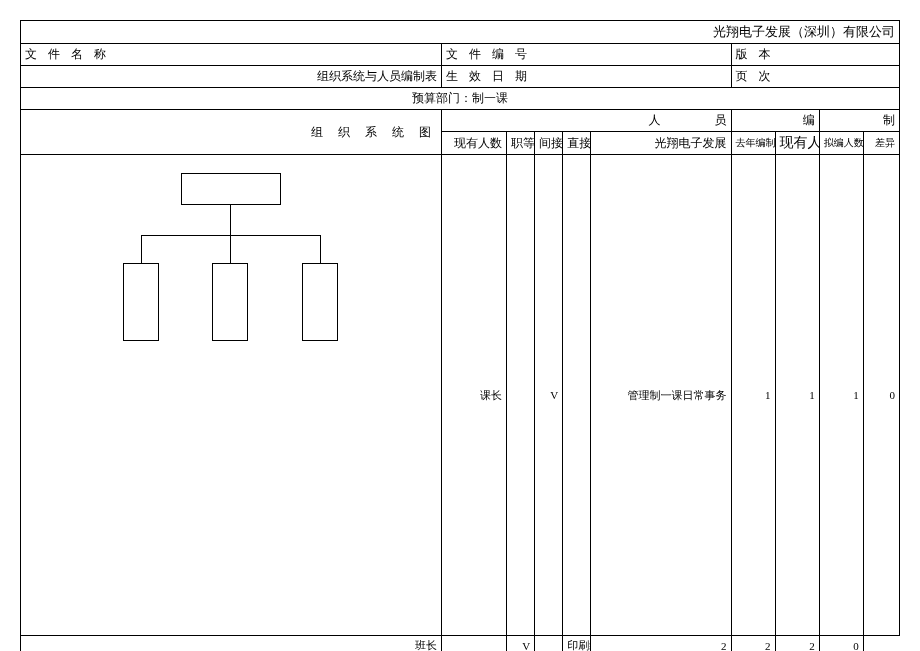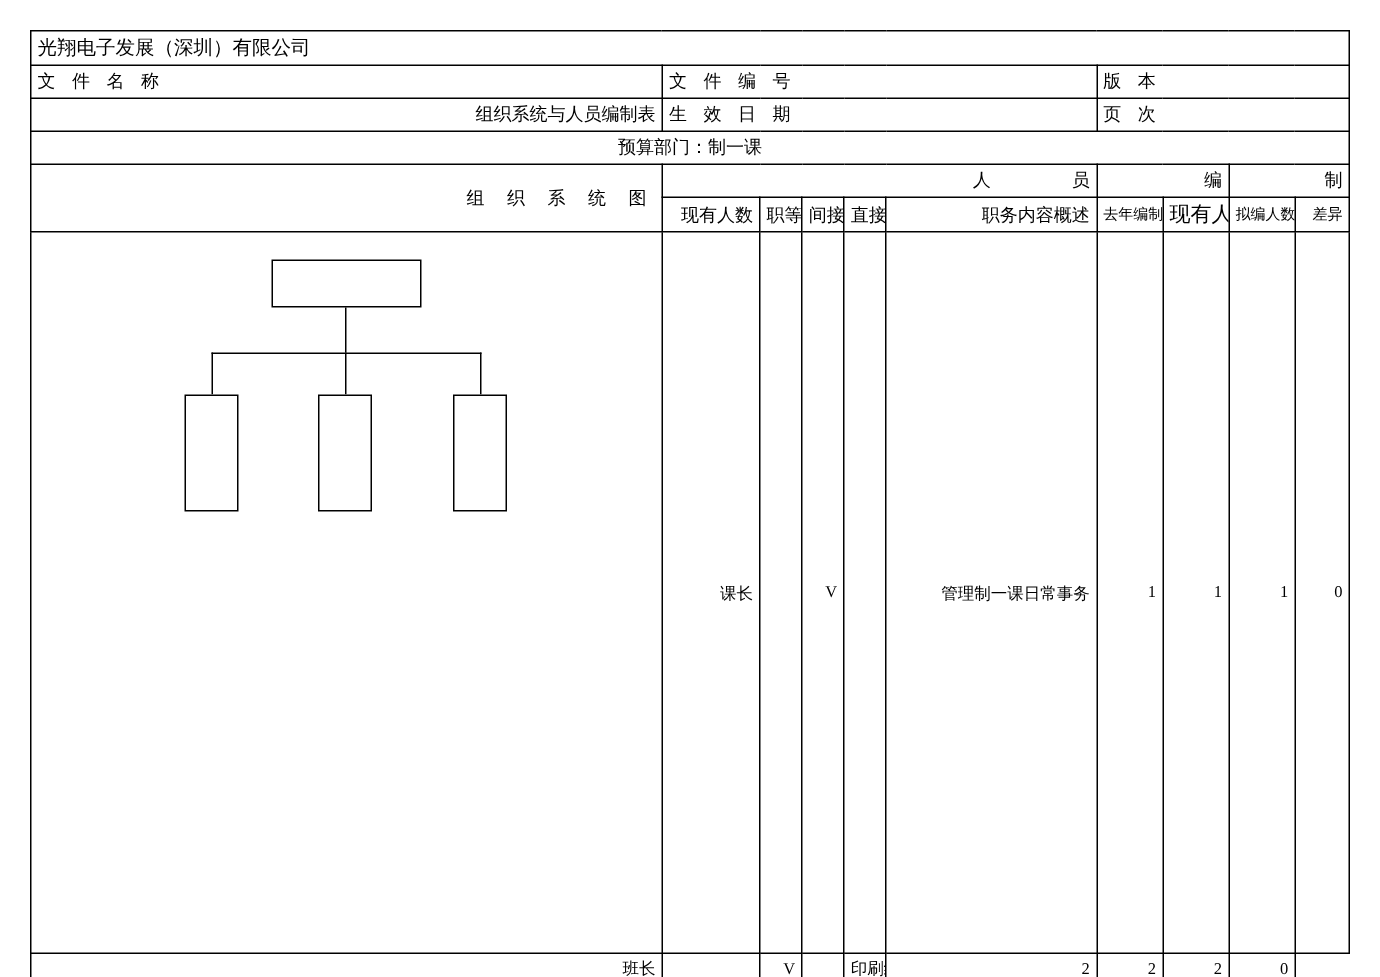--- a/index.html
+++ b/index.html
@@ -29,7 +29,7 @@
       text-overflow: clip;
     }
     .center { text-align: right; }
-    .title-row td { text-align: left; font-size: 13px; }
+    .title-row td { text-align: right; font-size: 13px; }
     .header-label { text-align: left; letter-spacing: 4px; }
     .org-area {
       position: relative;

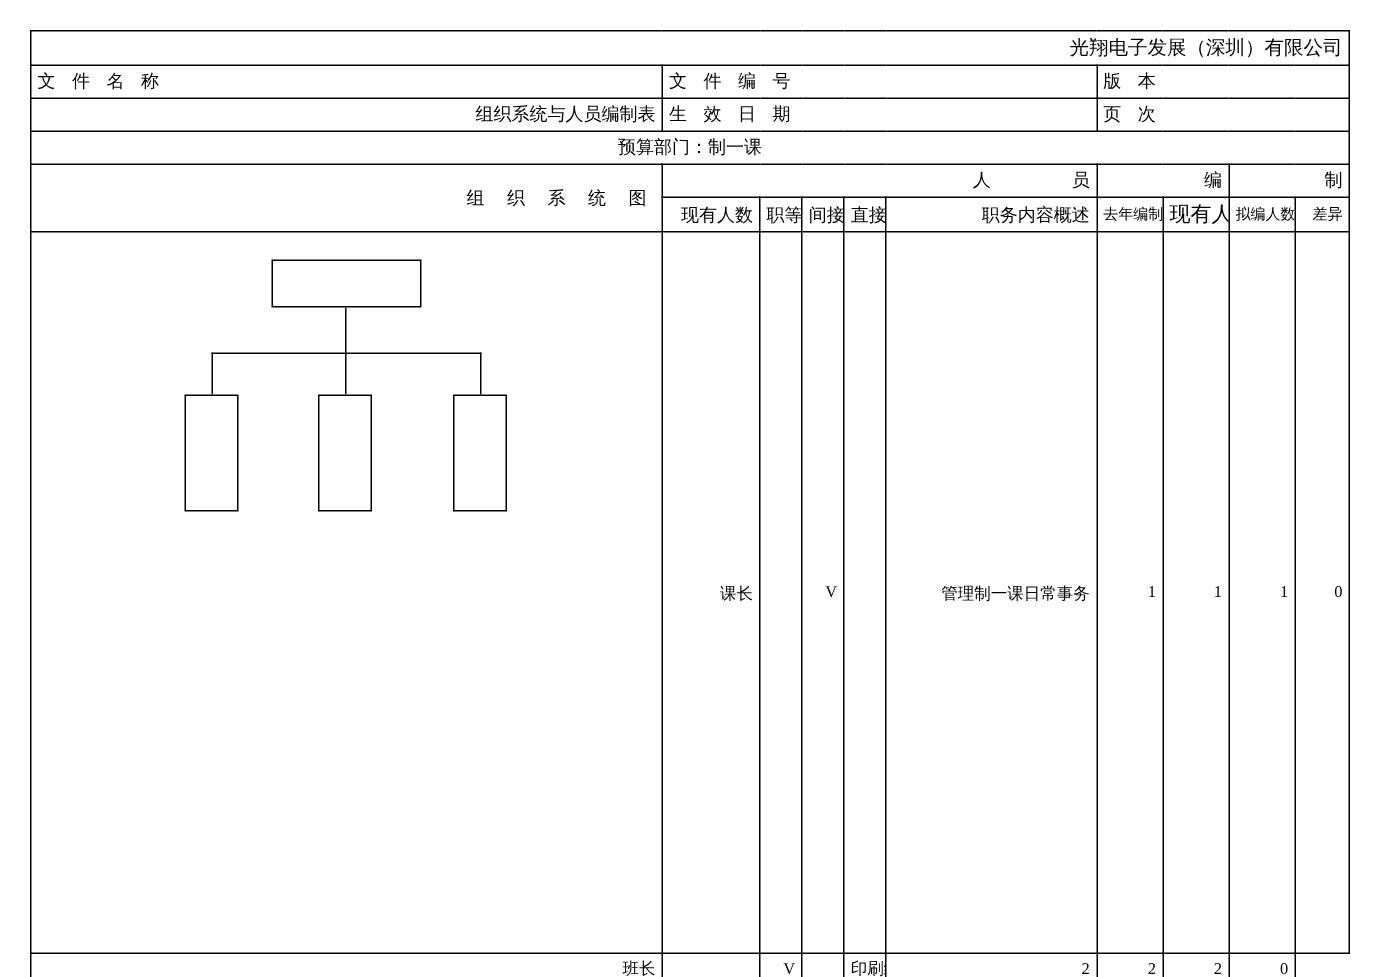--- a/index.html
+++ b/index.html
@@ -107,7 +107,7 @@
       <td class="center">职等</td>
       <td class="center">间接</td>
       <td class="center">直接</td>
-      <td class="center">职务内容概述</td>
+      <td class="center">光翔电子发展</td>
       <td class="center" style="font-size:10px;">去年编制</td>
       <td class="center" style="font-size:14px;">现有人数</td>
       <td class="center" style="font-size:10px;">拟编人数</td>

